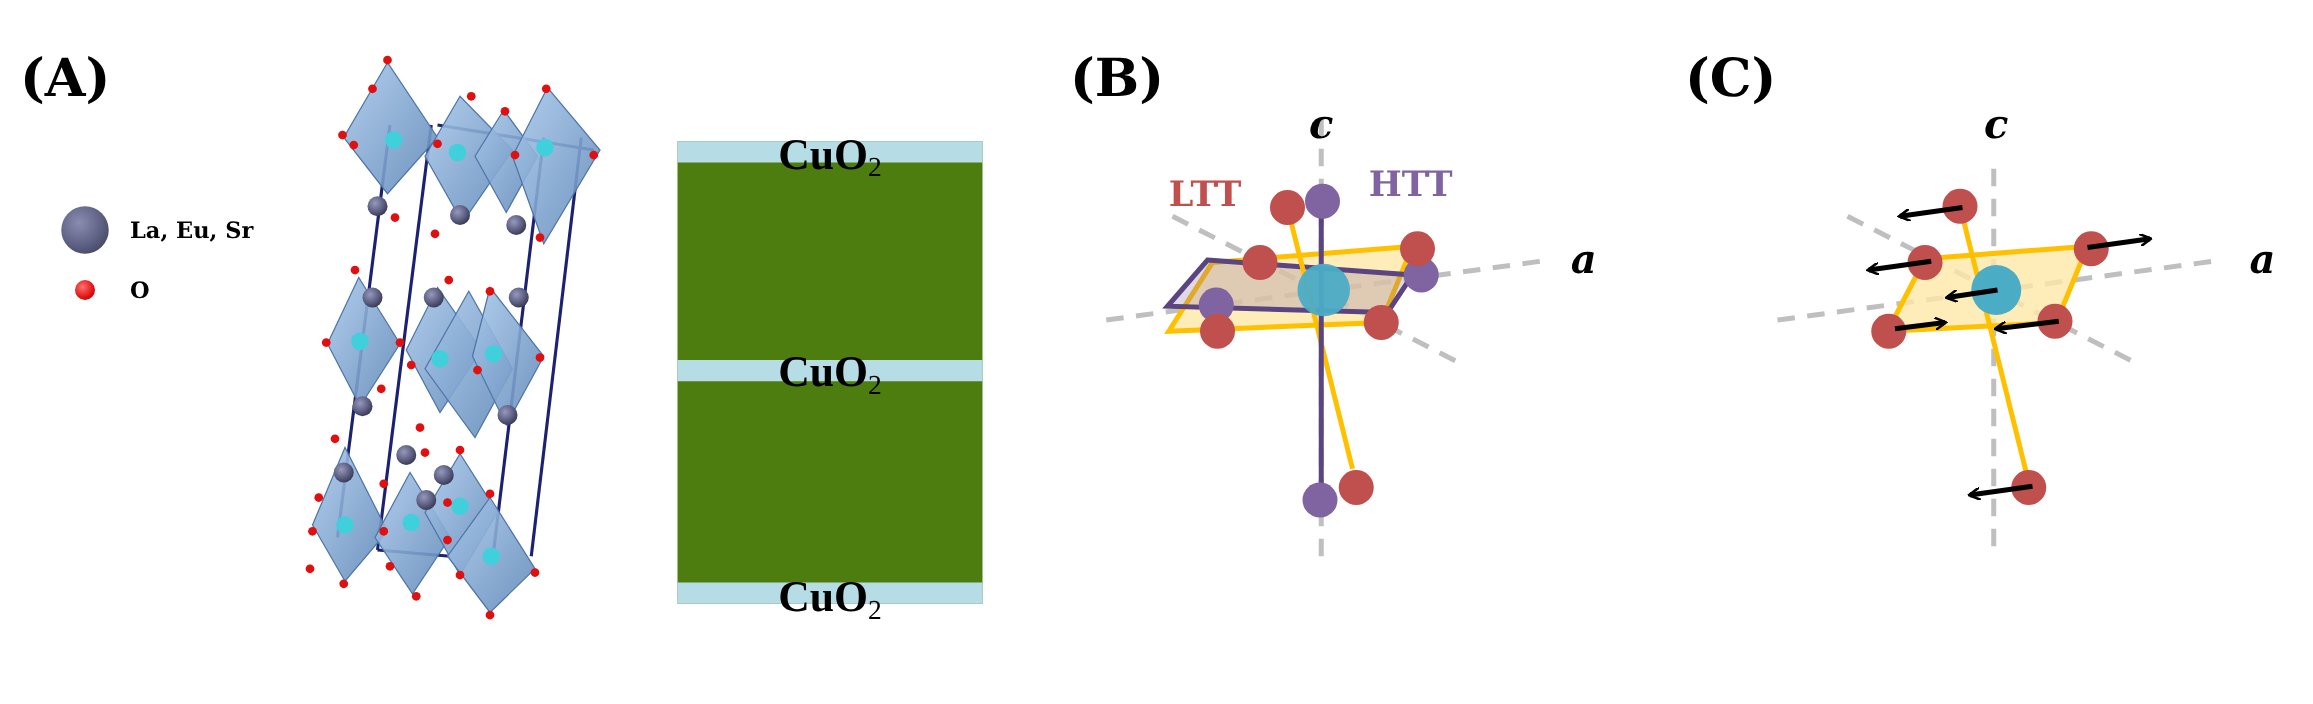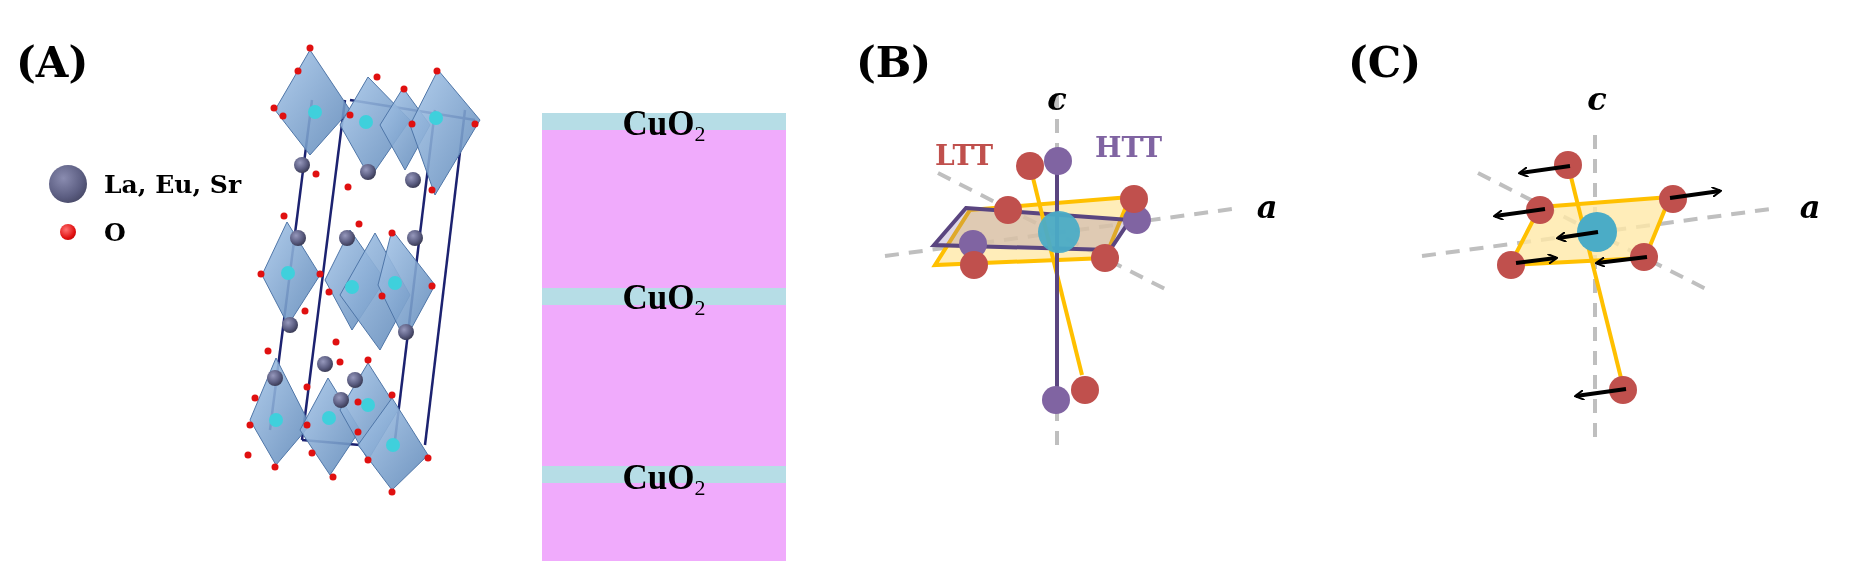--- a/index.html
+++ b/index.html
@@ -12,7 +12,7 @@
   .legend-sym { width: 44px; height: 44px; display: flex; align-items: center; justify-content: center; margin-right: 14px; }
   .legend-txt { font-family: "DejaVu Serif", serif; font-weight: bold; font-size: 25px; color: #000; }
   .ball { border-radius: 50%; }
-  .layers { position: absolute; left: 542px; top: 113px; width: 244px; height: 448px; background: #f0abfc; }
+  .layers { position: absolute; left: 542px; top: 113px; width: 244px; height: 370px; background: #4d7c0f; }
   .layer-band { position: absolute; left: 0; width: 244px; height: 17px; background: #b6dde6; }
   .layer-label { position: absolute; left: 0; width: 244px; text-align: center; font-family: "Liberation Serif", serif;
                  font-weight: bold; font-size: 35px; color: #000; }

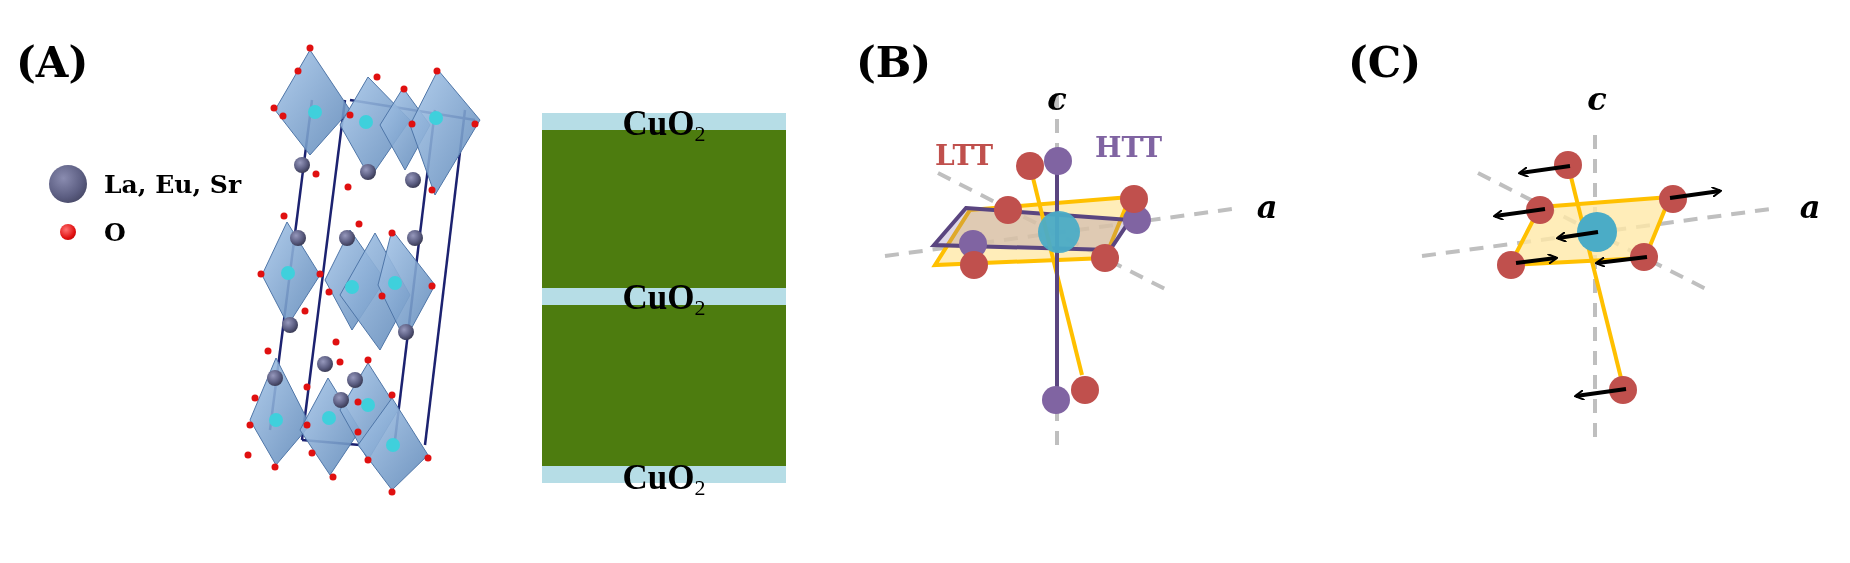--- a/index.html
+++ b/index.html
@@ -10,7 +10,7 @@
   .legend { position: absolute; left: 46px; top: 160px; }
   .legend-row { display: flex; align-items: center; height: 48px; }
   .legend-sym { width: 44px; height: 44px; display: flex; align-items: center; justify-content: center; margin-right: 14px; }
-  .legend-txt { font-family: "DejaVu Serif", serif; font-weight: bold; font-size: 25px; color: #000; }
+  .legend-txt { font-family: "DejaVu Serif", serif; font-weight: bold; font-size: 18px; color: #000; }
   .ball { border-radius: 50%; }
   .layers { position: absolute; left: 542px; top: 113px; width: 244px; height: 370px; background: #4d7c0f; }
   .layer-band { position: absolute; left: 0; width: 244px; height: 17px; background: #b6dde6; }

